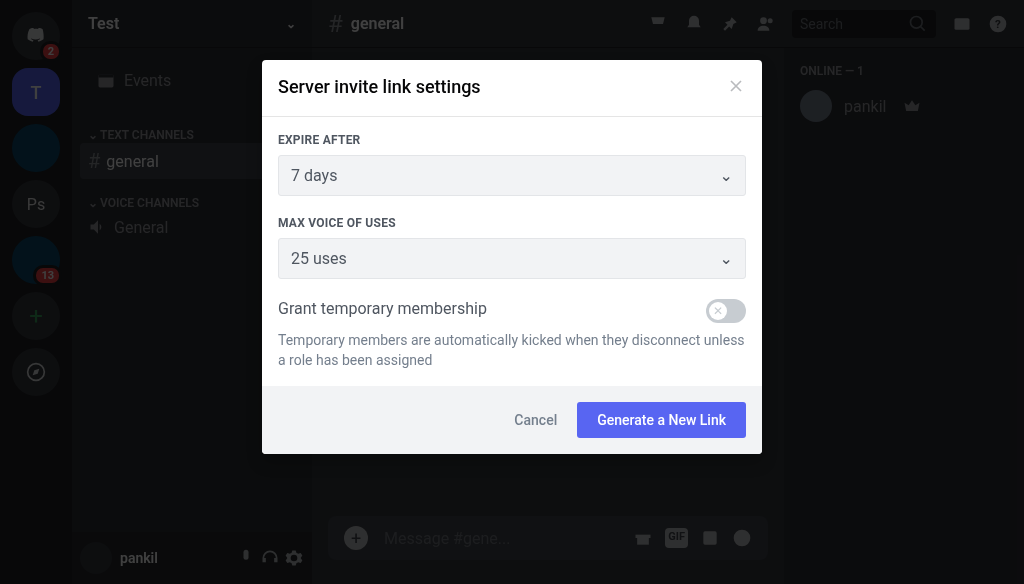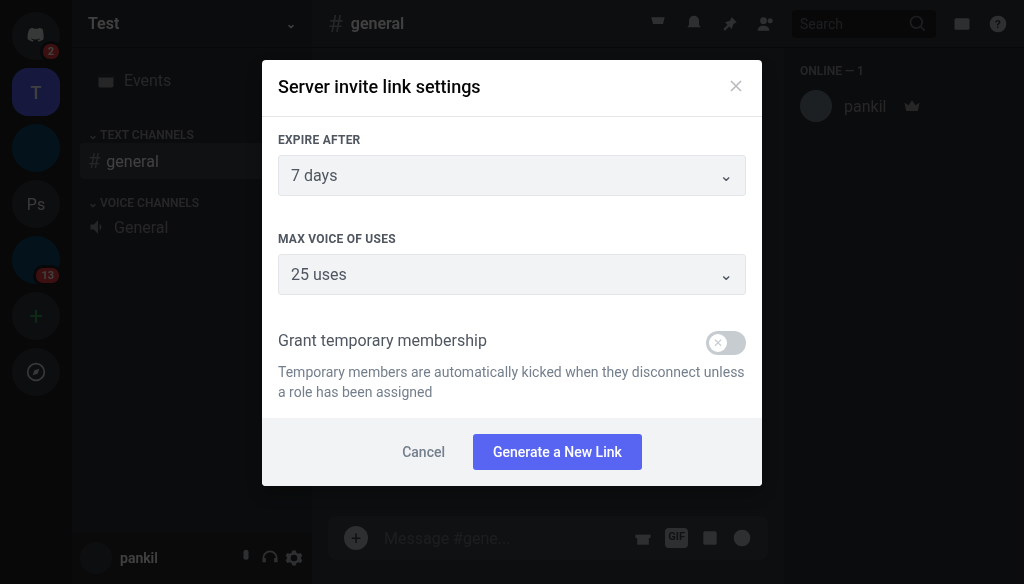--- a/index.html
+++ b/index.html
@@ -51,7 +51,7 @@
 .modal-close{color:#b9bbbe;font-size:24px;cursor:pointer;line-height:1}
 .modal-body{padding:16px}
 .field-label{color:#4f5660;font-size:12px;font-weight:700;letter-spacing:0.02em;margin-bottom:8px}
-.select{background:#f2f3f5;border:1px solid #e3e5e8;border-radius:3px;padding:10px 12px;display:flex;justify-content:space-between;align-items:center;color:#4f5660;font-size:16px;cursor:pointer;margin-bottom:36px}
+.select{background:#f2f3f5;border:1px solid #e3e5e8;border-radius:3px;padding:10px 12px;display:flex;justify-content:space-between;align-items:center;color:#4f5660;font-size:16px;cursor:pointer;margin-bottom:20px}
 .toggle-row{display:flex;justify-content:space-between;margin-bottom:8px}
 .toggle-label{color:#4f5660;font-size:16px}
 .toggle{width:40px;height:24px;background:#c7ccd1;border-radius:12px;position:relative;cursor:pointer}

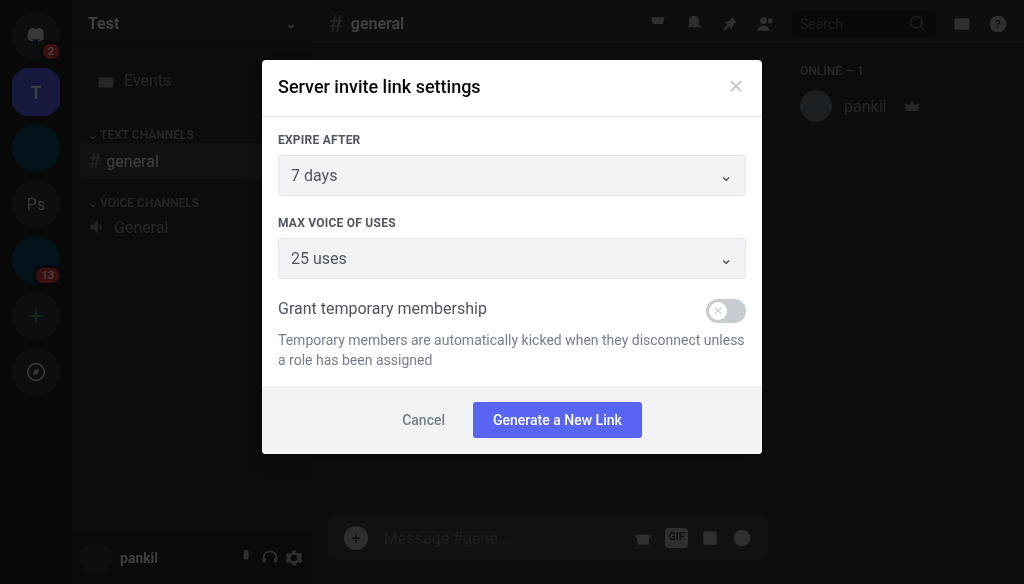--- a/index.html
+++ b/index.html
@@ -57,7 +57,7 @@
 .toggle{width:40px;height:24px;background:#c7ccd1;border-radius:12px;position:relative;cursor:pointer}
 .toggle-knob{position:absolute;width:18px;height:18px;background:#fff;border-radius:50%;top:3px;left:3px;display:flex;align-items:center;justify-content:center;color:#c7ccd1;font-size:12px}
 .desc{color:#747f8d;font-size:14px;line-height:1.4}
-.modal-footer{background:#f2f3f5;padding:16px;display:flex;justify-content:center;gap:8px;border-radius:0 0 4px 4px}
+.modal-footer{background:#f2f3f5;padding:16px;display:flex;justify-content:flex-end;border-radius:0 0 4px 4px}
 .btn{padding:10px 20px;border-radius:3px;font-size:14px;font-weight:500;cursor:pointer;border:none}
 .btn-cancel{background:transparent;color:#747f8d}
 .btn-primary{background:#5865f2;color:#fff}

